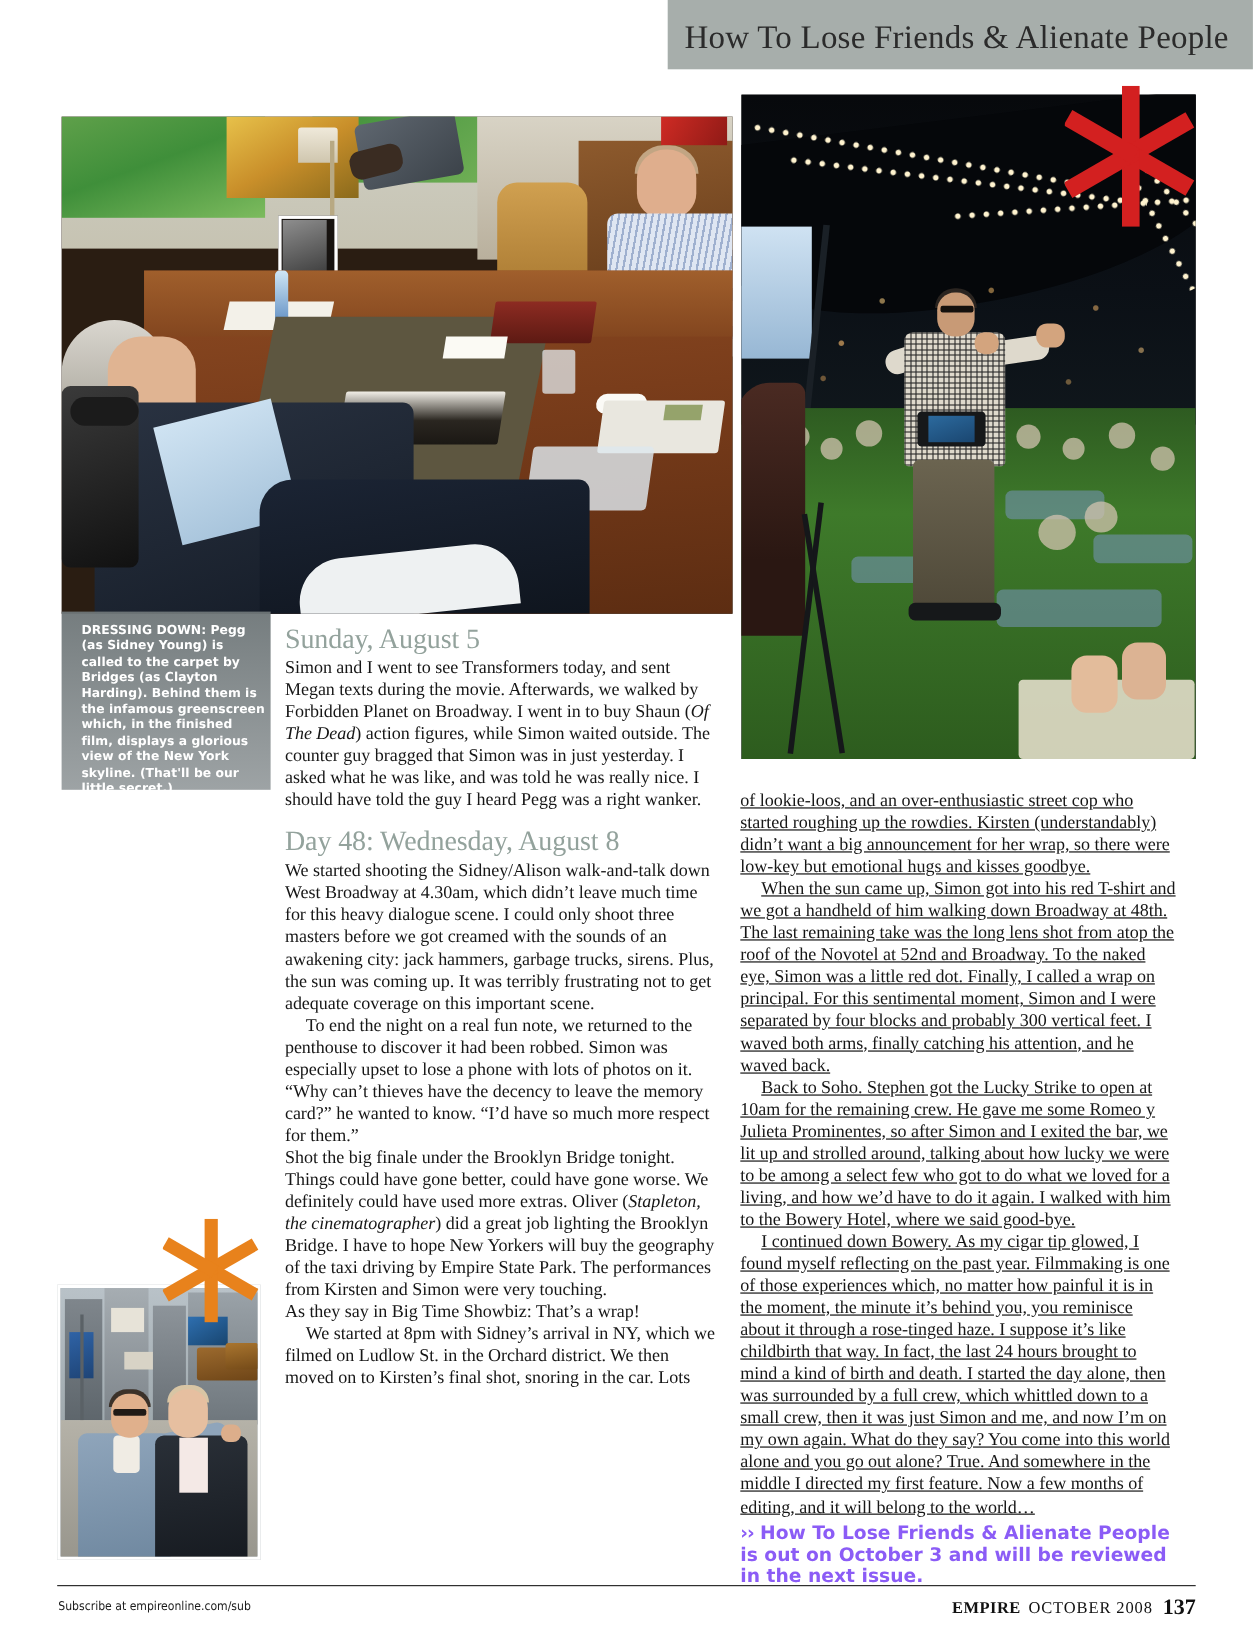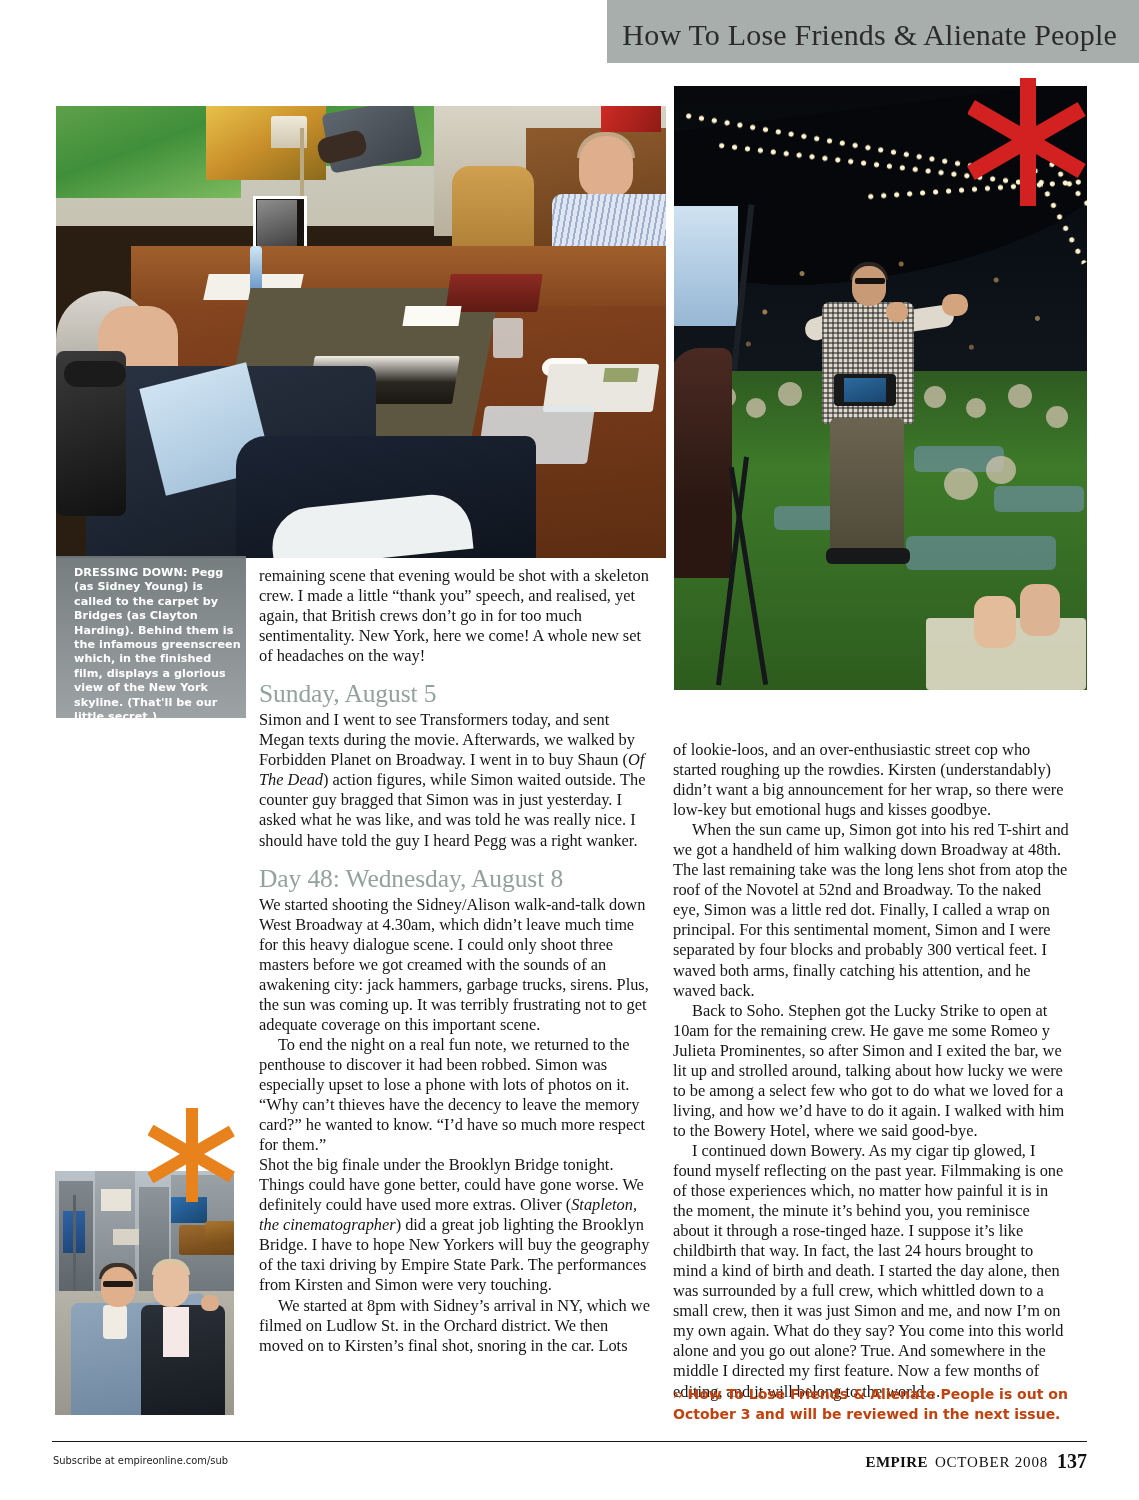--- a/index.html
+++ b/index.html
@@ -676,7 +676,6 @@
 </div>
 
 <div class="col" id="col-left">
-  <p class="body">remaining scene that evening would be shot with a skeleton crew. I made a little “thank you” speech, and realised, yet again, that British crews don’t go in for too much sentimentality. New York, here we come! A whole new set of headaches on the way!</p>
 
   <div class="heading"><span>Sunday, August 5</span></div>
   <p class="body">Simon and I went to see Transformers today, and sent Megan texts during the movie. Afterwards, we walked by Forbidden Planet on Broadway. I went in to buy Shaun (<i>Of The Dead</i>) action figures, while Simon waited outside. The counter guy bragged that Simon was in just yesterday. I asked what he was like, and was told he was really nice. I should have told the guy I heard Pegg was a right wanker.</p>

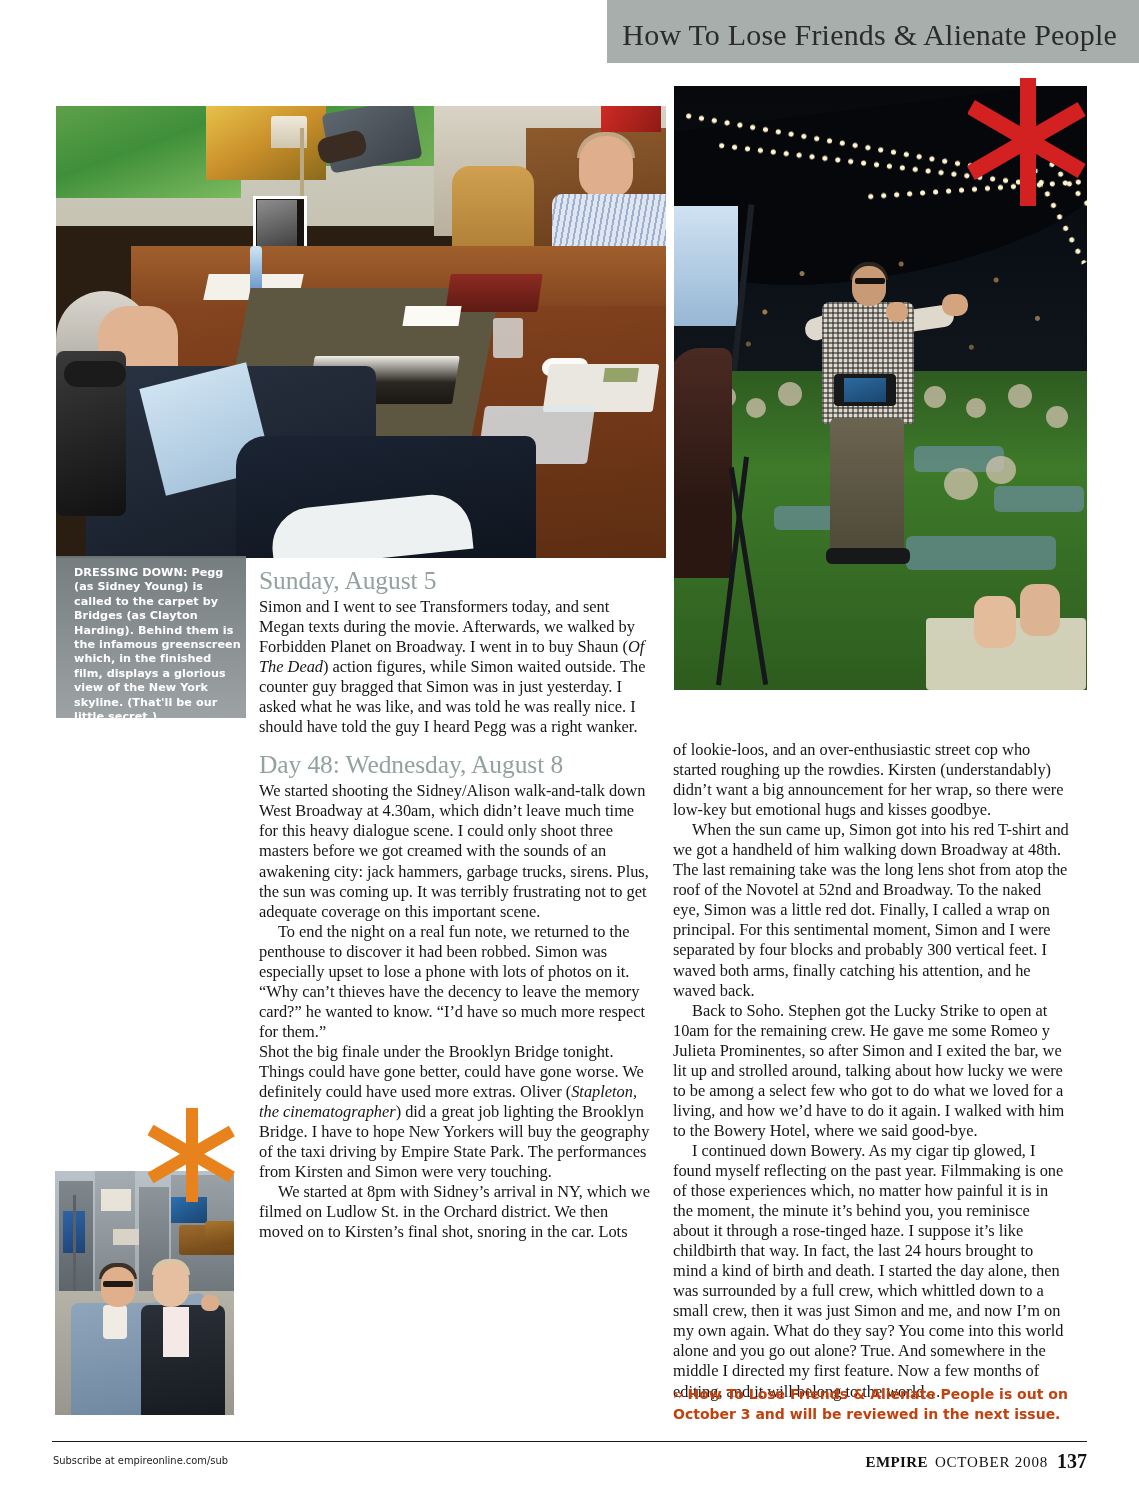--- a/index.html
+++ b/index.html
@@ -456,7 +456,7 @@
     font-family: "Liberation Serif", serif;
   }
   #col-left  { left: 259px; top: 566px; width: 392px; }
-  #col-right { left: 673px; top: 740px; width: 397px; }
+  #col-right { left: 673px; top: 718px; width: 397px; text-decoration: underline; }
 
   .heading {
     font-family: "Liberation Serif", serif;

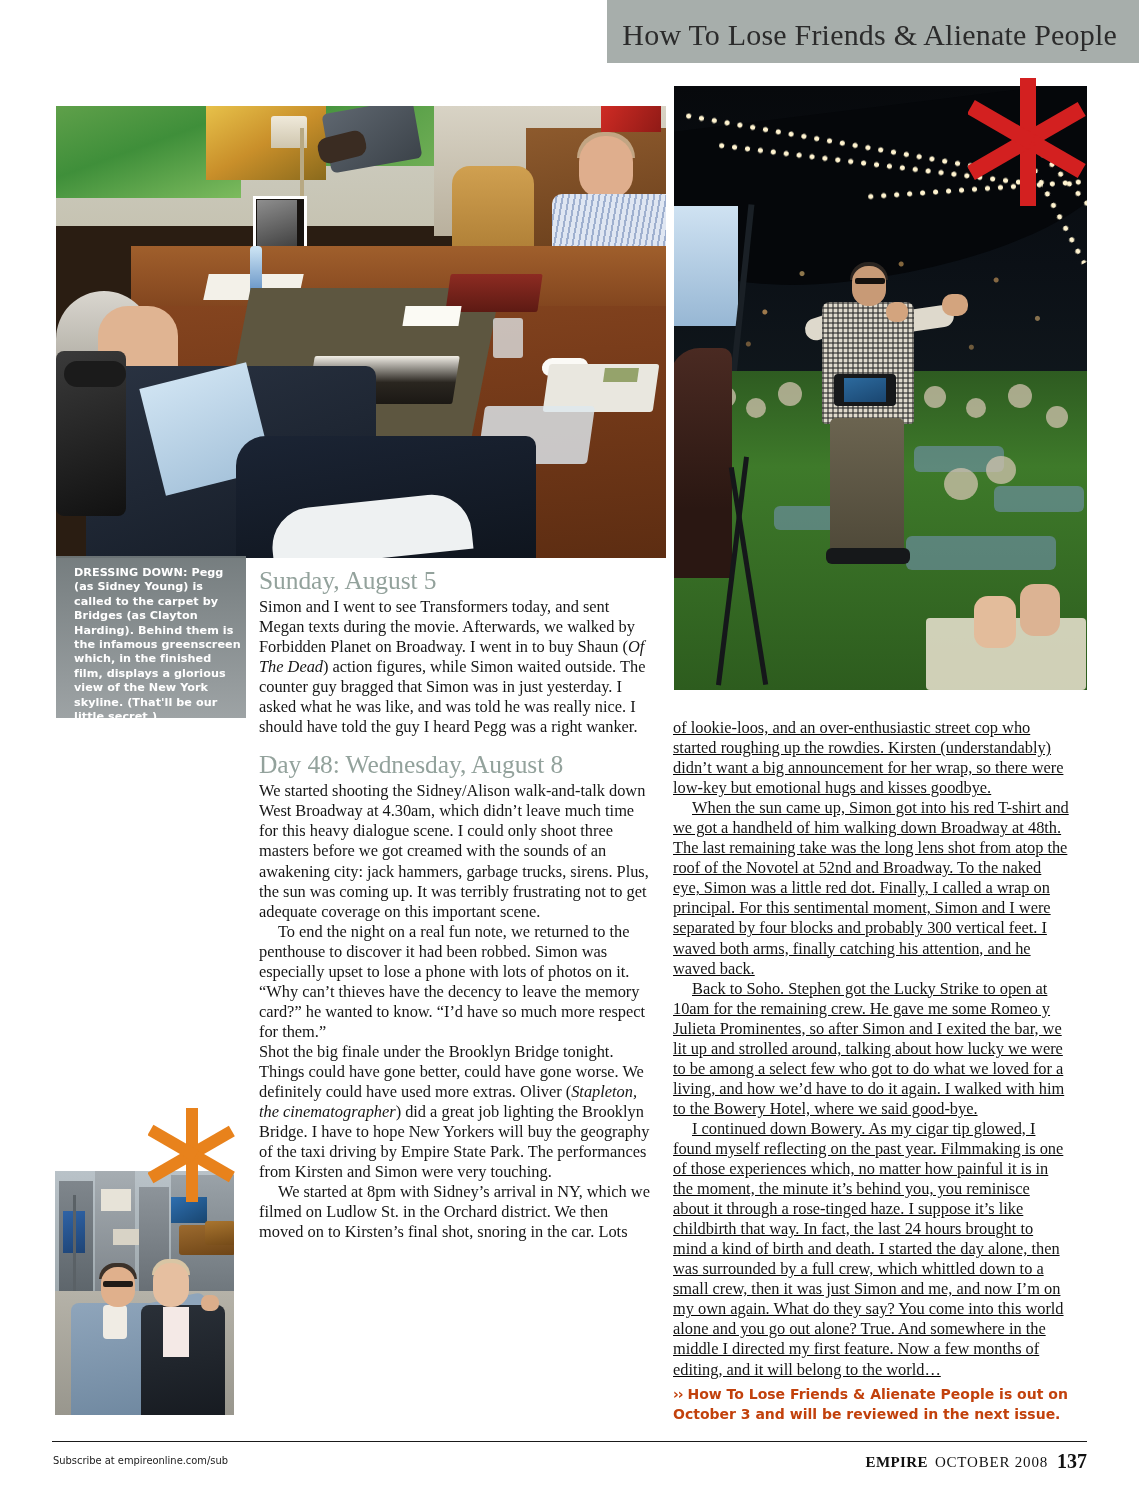--- a/index.html
+++ b/index.html
@@ -686,6 +686,7 @@
 
   <p class="body">Shot the big finale under the Brooklyn Bridge tonight. Things could have gone better, could have gone worse. We definitely could have used more extras. Oliver (<i>Stapleton, the cinematographer</i>) did a great job lighting the Brooklyn Bridge. I have to hope New Yorkers will buy the geography of the taxi driving by Empire State Park. The performances from Kirsten and Simon were very touching.</p>
 
+  <p class="body">As they say in Big Time Showbiz: That’s a wrap!</p>
   <p class="body indent">We started at 8pm with Sidney’s arrival in NY, which we filmed on Ludlow St. in the Orchard district. We then moved on to Kirsten’s final shot, snoring in the car. Lots</p>
 </div>
 

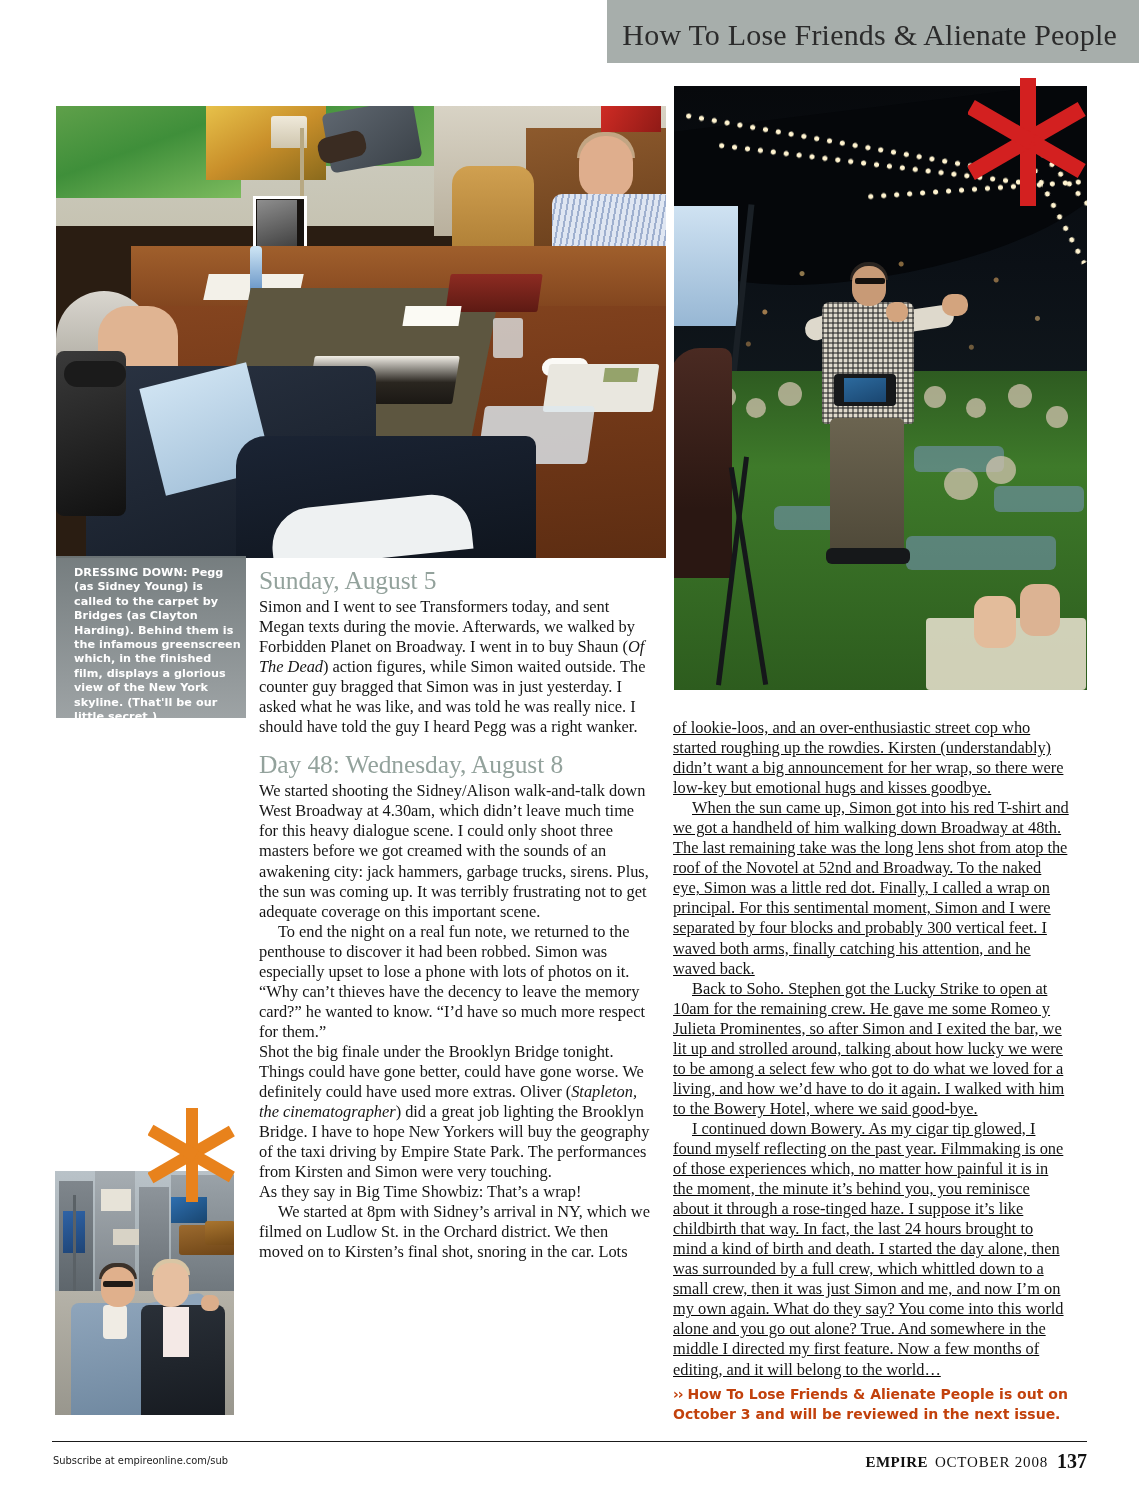--- a/index.html
+++ b/index.html
@@ -496,9 +496,9 @@
     width: 400px;
     font-family: "DejaVu Sans", sans-serif;
     font-weight: bold;
-    font-size: 14px;
+    font-size: 17px;
     line-height: 19.5px;
-    color: #c2410c;
+    color: #8b5cf6;
   }
   #footnote .chev { letter-spacing: -1px; }
 

